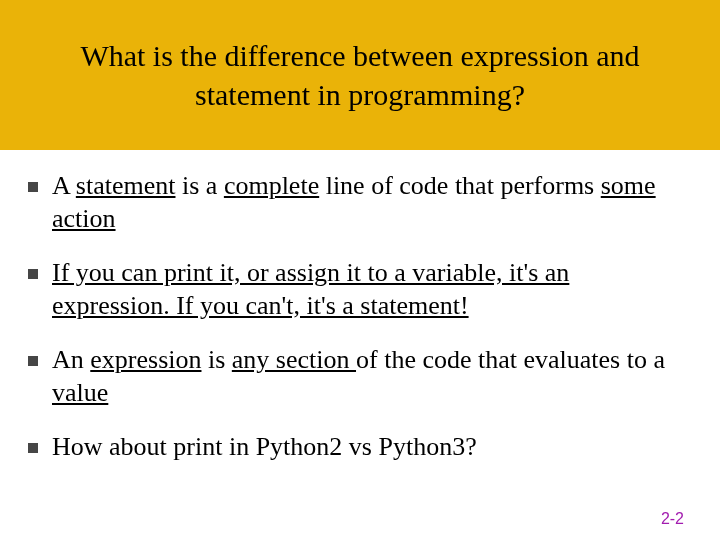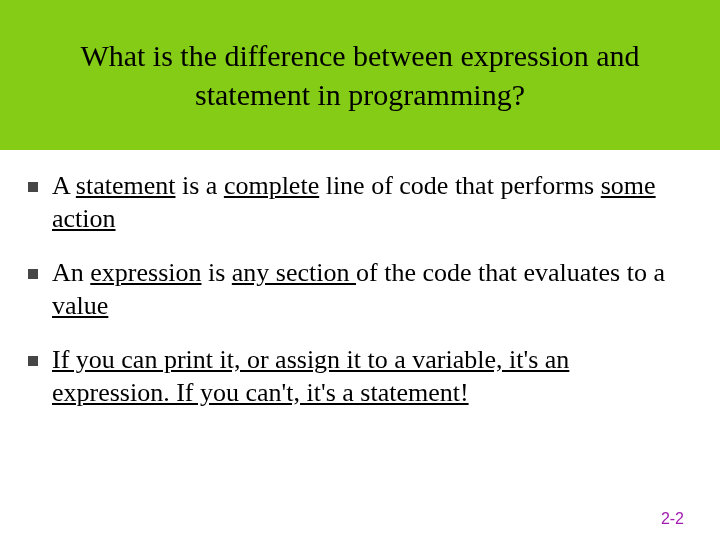--- a/index.html
+++ b/index.html
@@ -14,7 +14,7 @@
   .header {
     width: 720px;
     height: 150px;
-    background: #84cc16;
+    background: #eab308;
     display: flex;
     align-items: center;
     justify-content: flex-end;

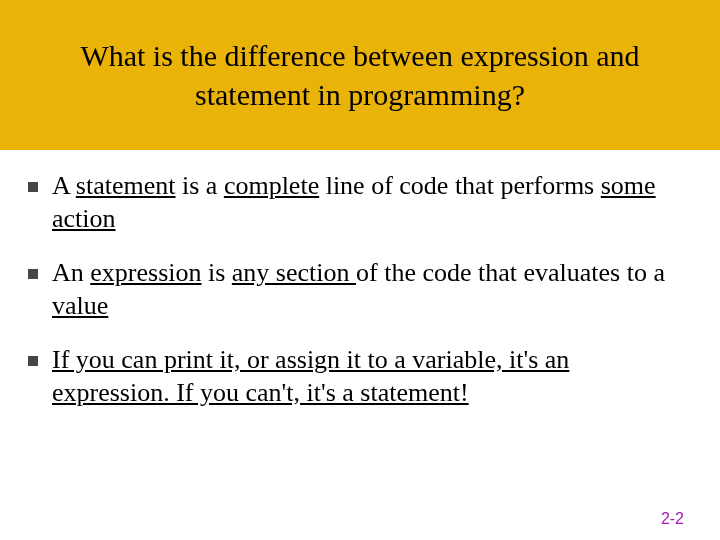--- a/index.html
+++ b/index.html
@@ -77,14 +77,14 @@
   <div class="bullet-item">
     <div class="bullet-marker"></div>
     <div class="bullet-text">
-      <span> An </span><span class="u">expression</span><span> is </span><span class="u">any section </span><span>of the code that evaluates to a </span><span class="u">value</span>
+      <span class="u">If you can print it, or assign it to a variable, it's an expression. If you can't, it's a statement!</span>
     </div>
   </div>
 
   <div class="bullet-item">
     <div class="bullet-marker"></div>
     <div class="bullet-text">
-      <span class="u">If you can print it, or assign it to a variable, it's an expression. If you can't, it's a statement!</span>
+      <span> An </span><span class="u">expression</span><span> is </span><span class="u">any section </span><span>of the code that evaluates to a </span><span class="u">value</span>
     </div>
   </div>
 

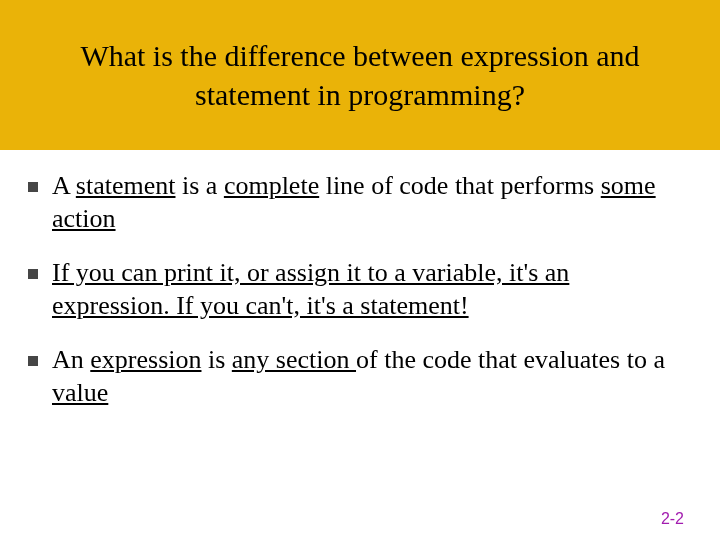--- a/index.html
+++ b/index.html
@@ -88,6 +88,10 @@
     </div>
   </div>
 
+  <div class="bullet-item">
+    <div class="bullet-marker"></div>
+    <div class="bullet-text">How about print in Python2  vs Python3?</div>
+  </div>
 
 </div>
 

